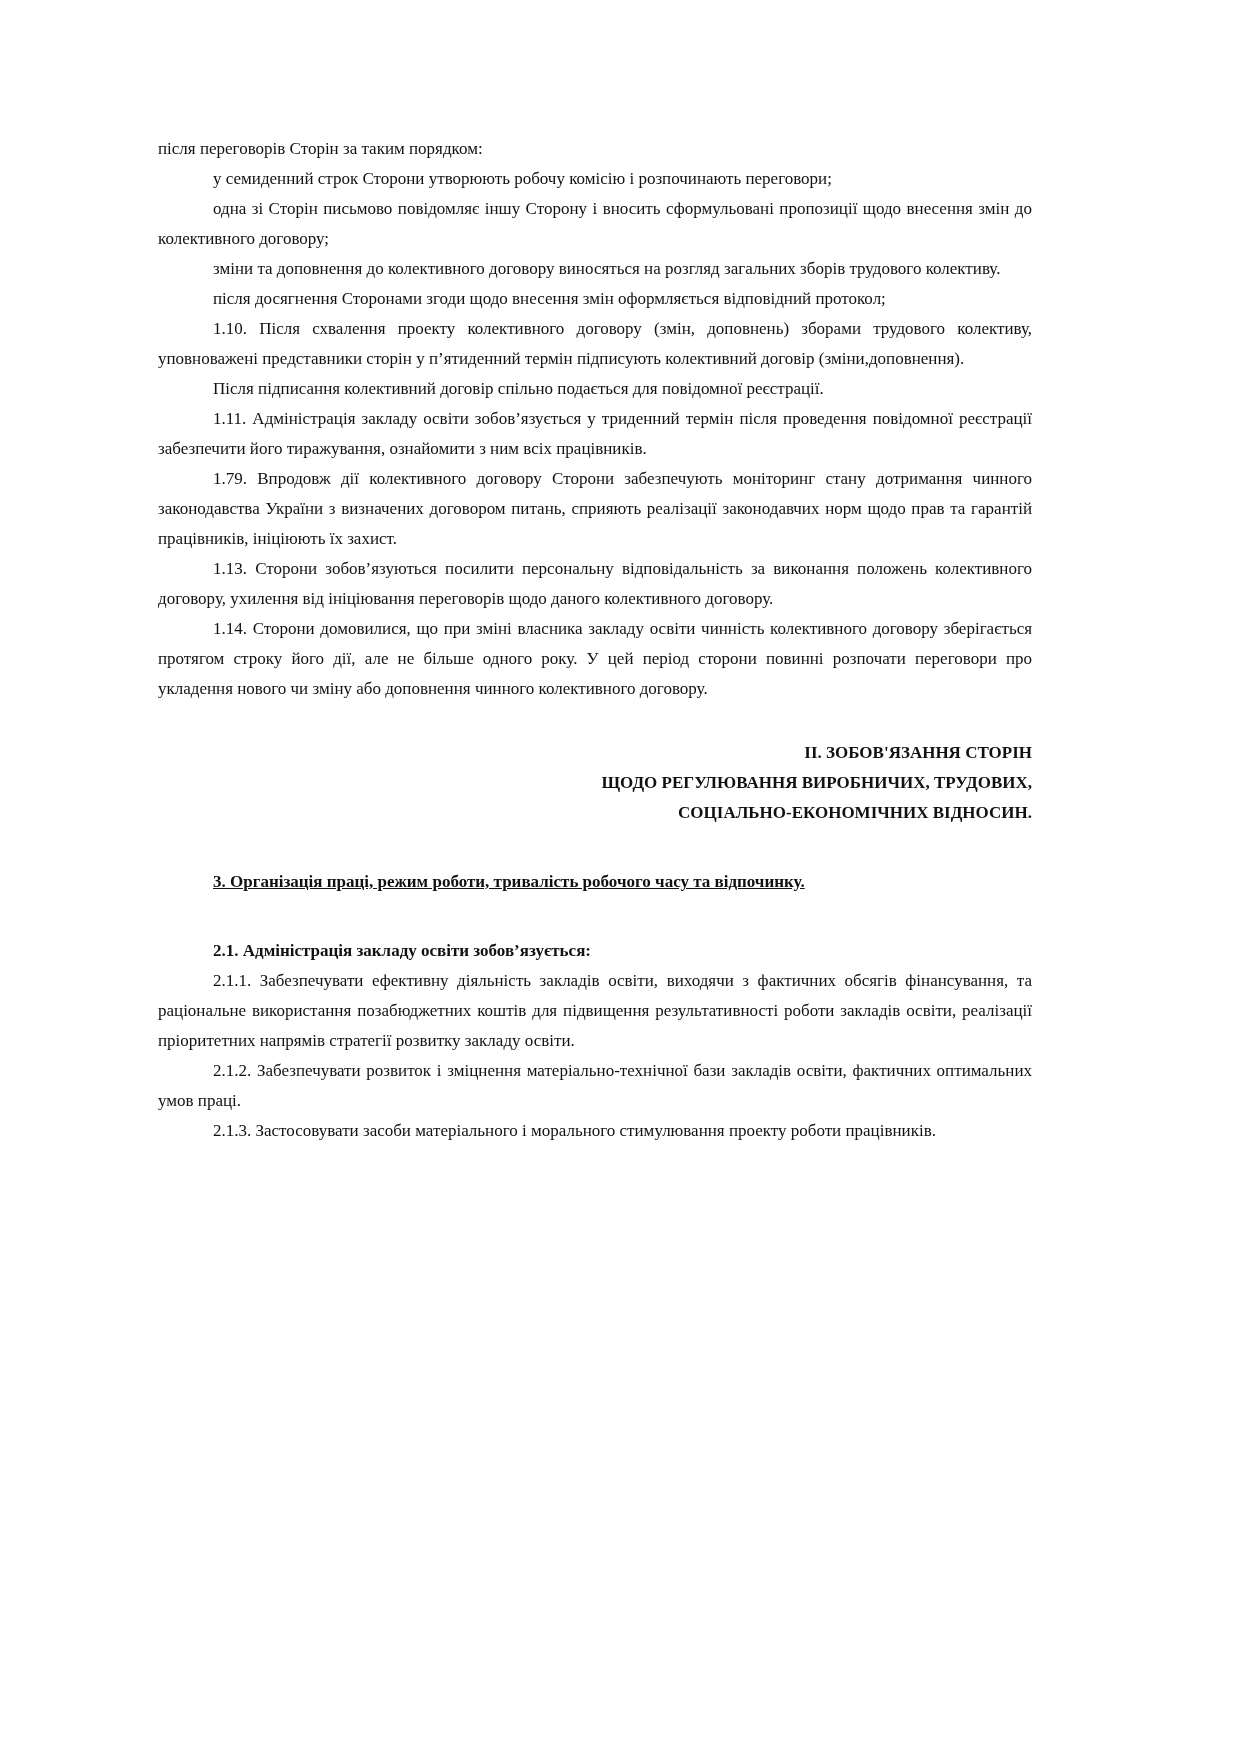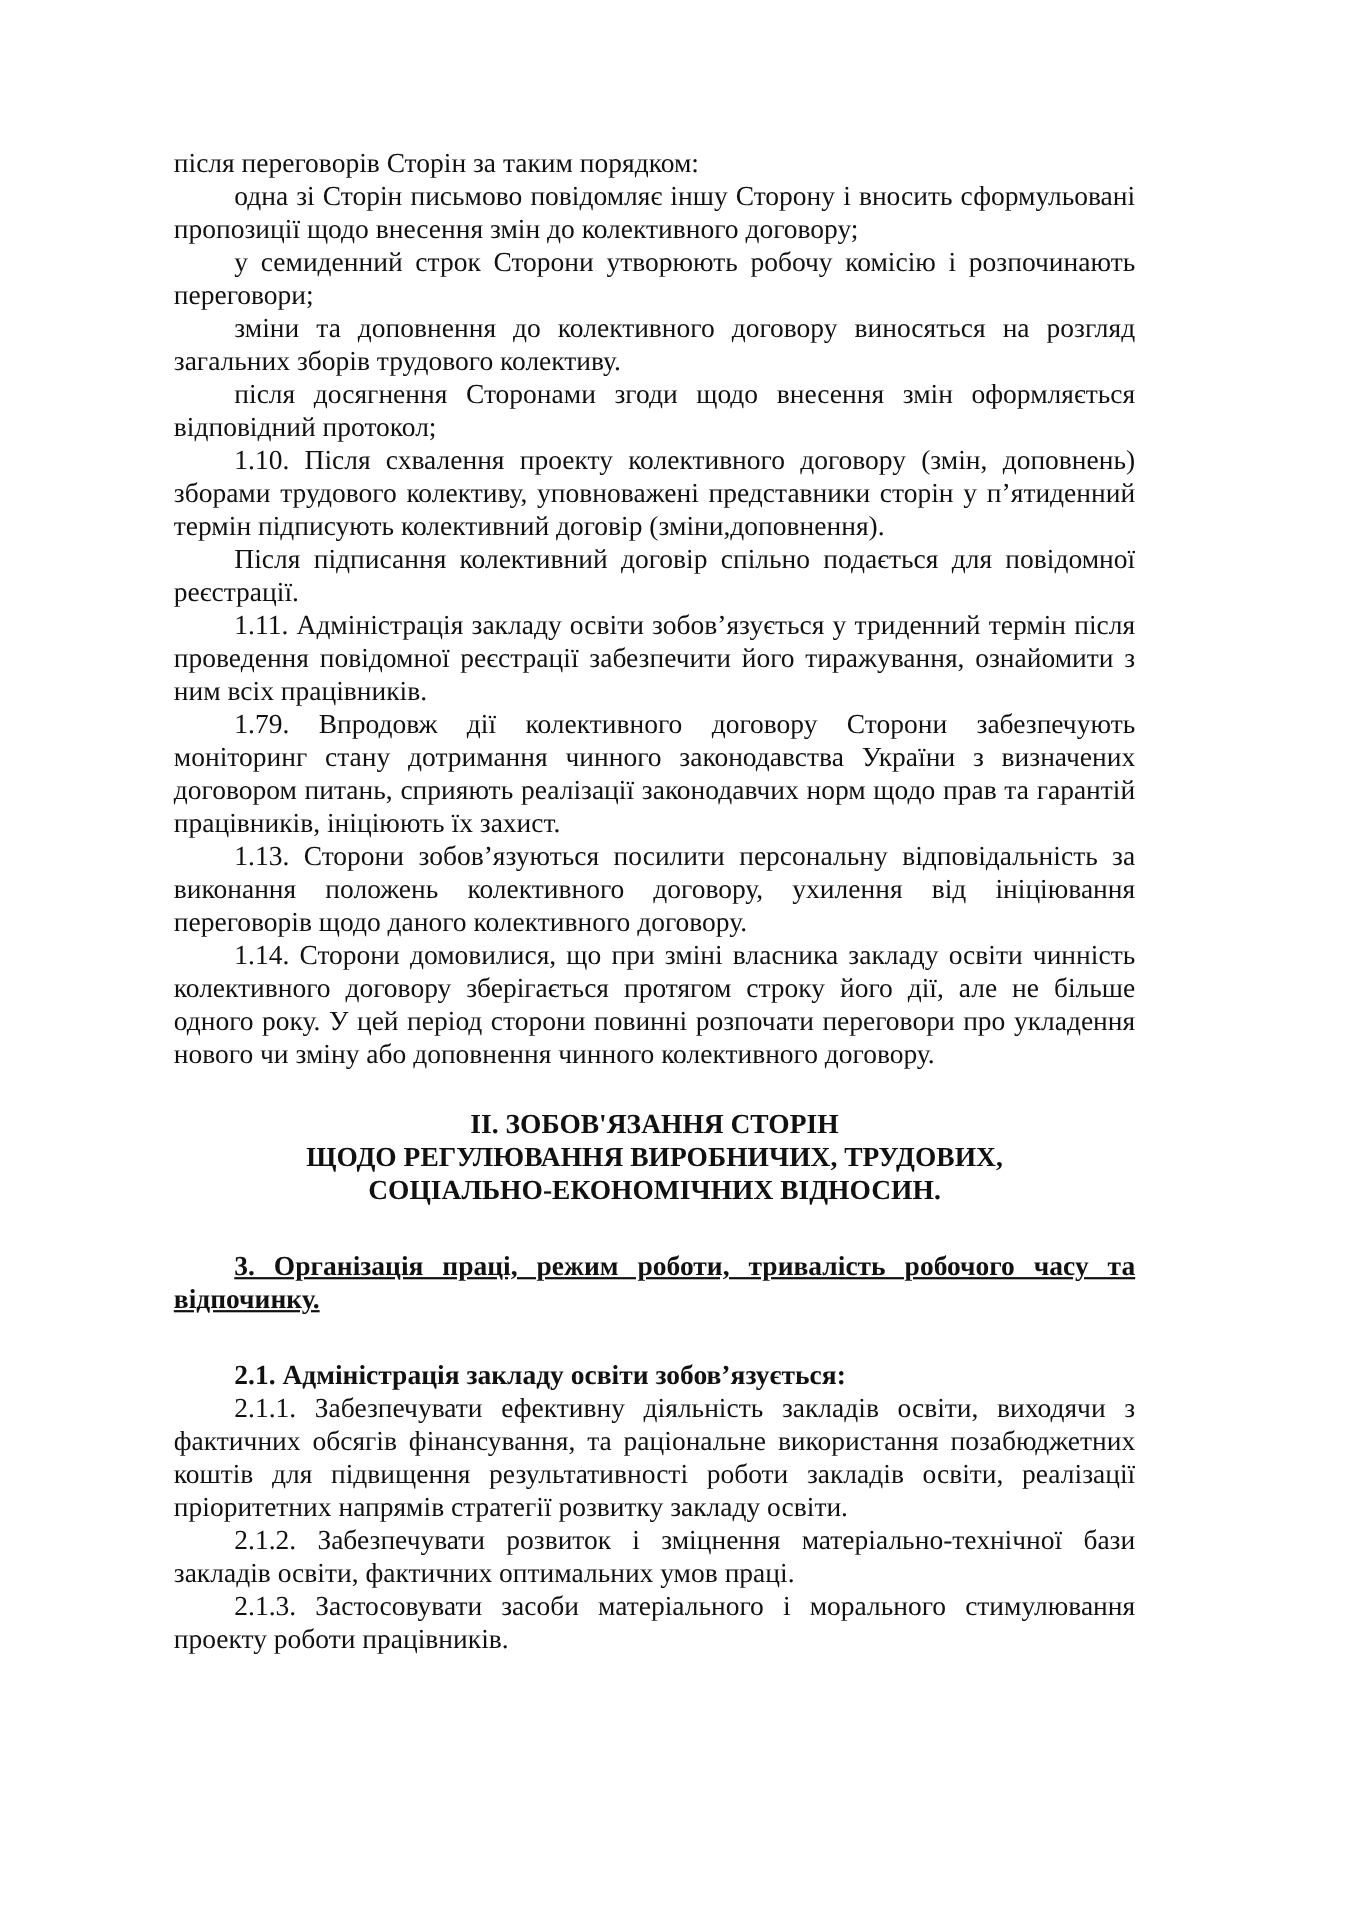--- a/index.html
+++ b/index.html
@@ -10,7 +10,7 @@
     top: 134px;
     width: 874px;
     font-family: "Liberation Serif", serif;
-    font-size: 25px;
+    font-size: 17px;
     line-height: 30px;
     color: #111111;
   }

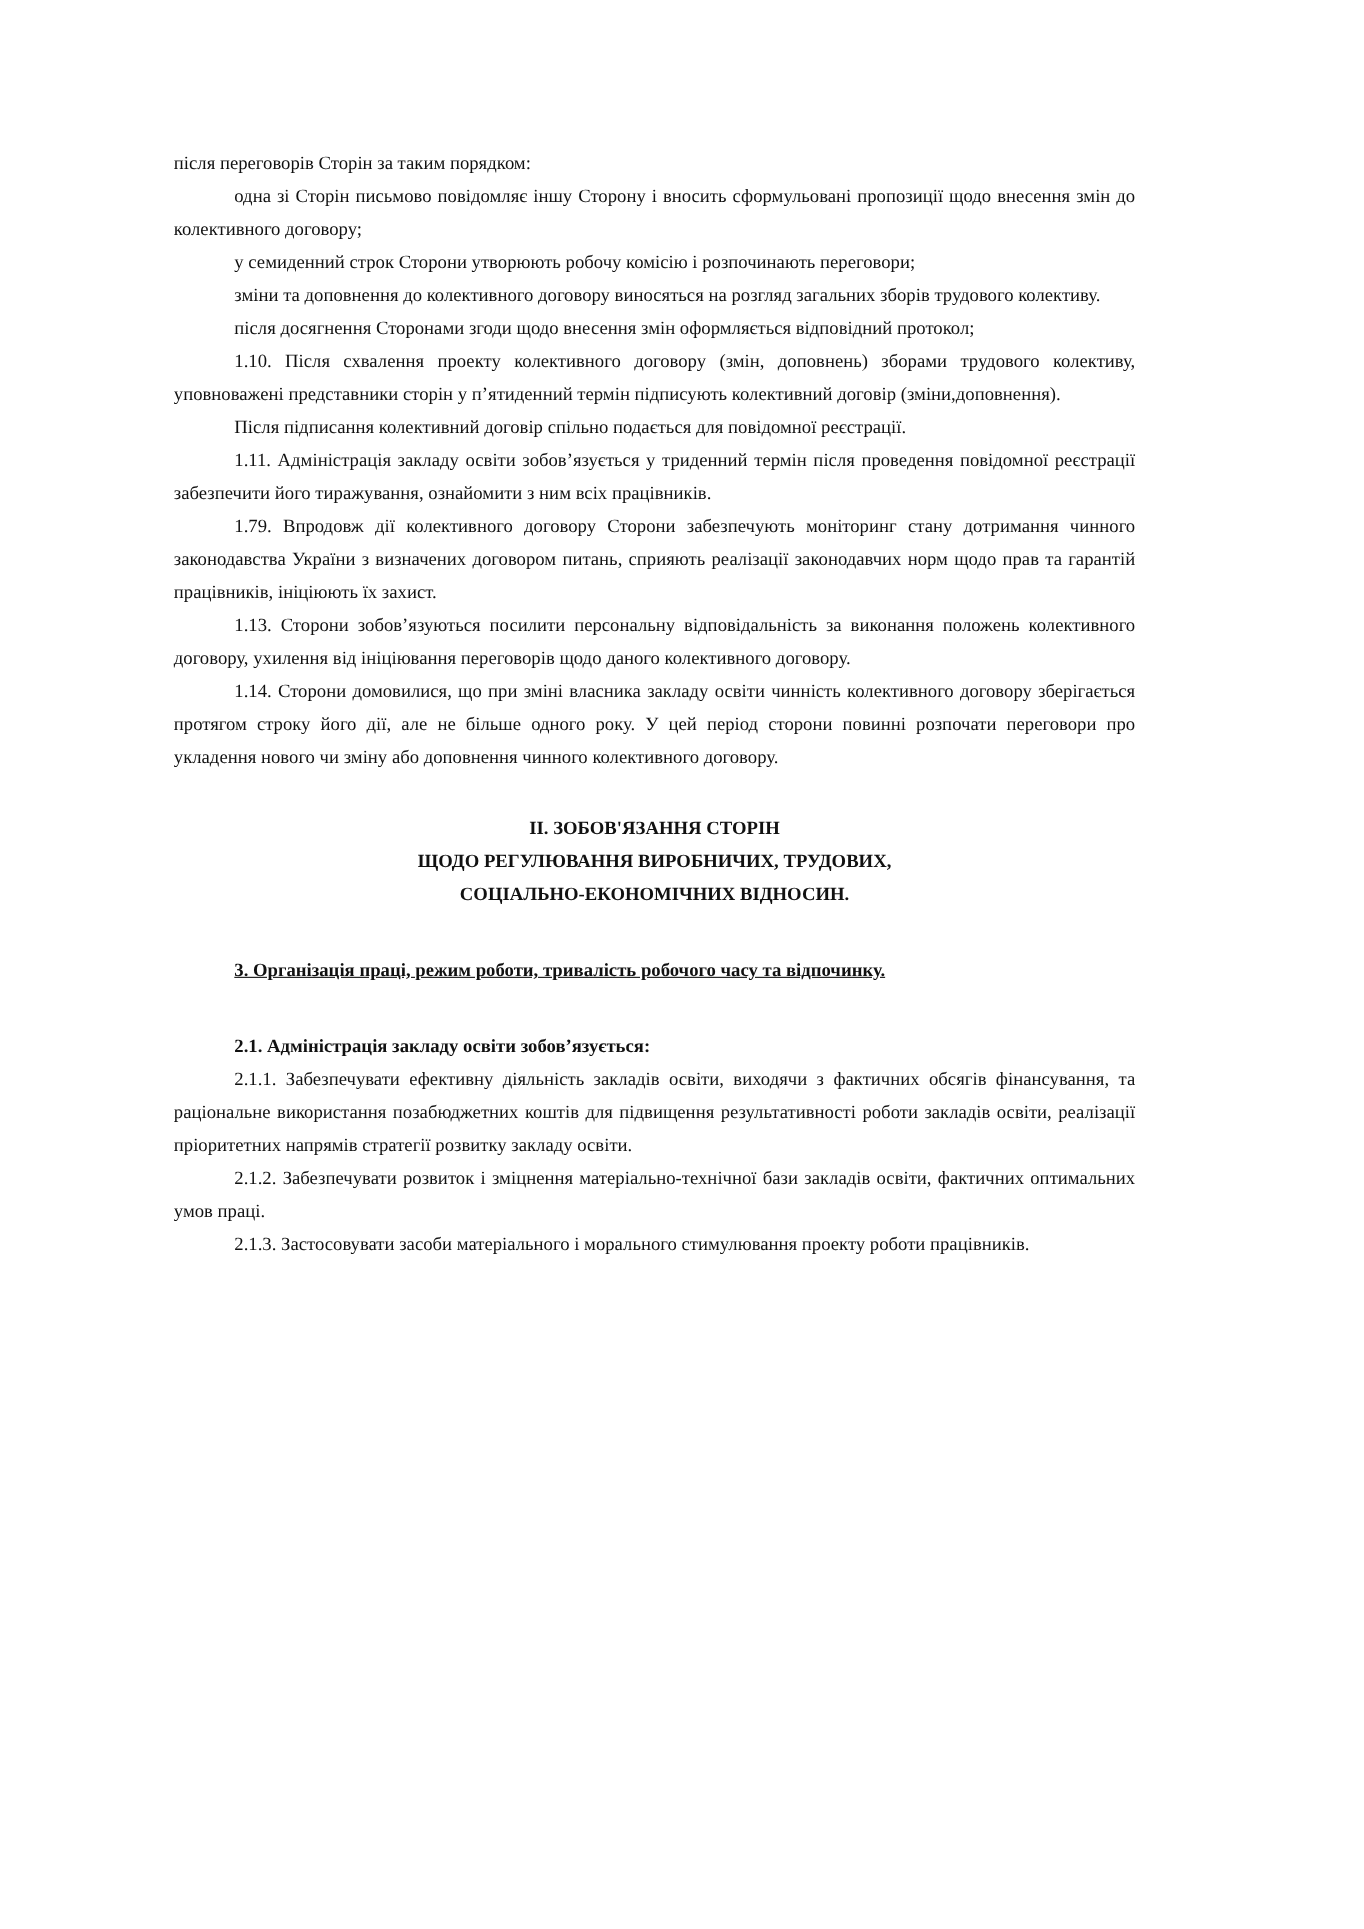--- a/index.html
+++ b/index.html
@@ -40,8 +40,8 @@
 
   <div>
     <p class="p">після переговорів Сторін за таким порядком:</p>
+    <p class="p ind">у семиденний строк Сторони утворюють робочу комісію і розпочинають переговори;</p>
     <p class="p ind">одна зі Сторін письмово повідомляє іншу Сторону і вносить сформульовані пропозиції щодо внесення змін до колективного договору;</p>
-    <p class="p ind">у семиденний строк Сторони утворюють робочу комісію і розпочинають переговори;</p>
     <p class="p ind">зміни та доповнення до колективного договору виносяться на розгляд загальних зборів трудового колективу.</p>
     <p class="p ind">після досягнення Сторонами згоди щодо внесення змін оформляється відповідний протокол;</p>
     <p class="p ind">1.10. Після схвалення проекту колективного договору (змін, доповнень) зборами трудового колективу, уповноважені представники сторін у п’ятиденний термін підписують колективний договір (зміни,доповнення).</p>

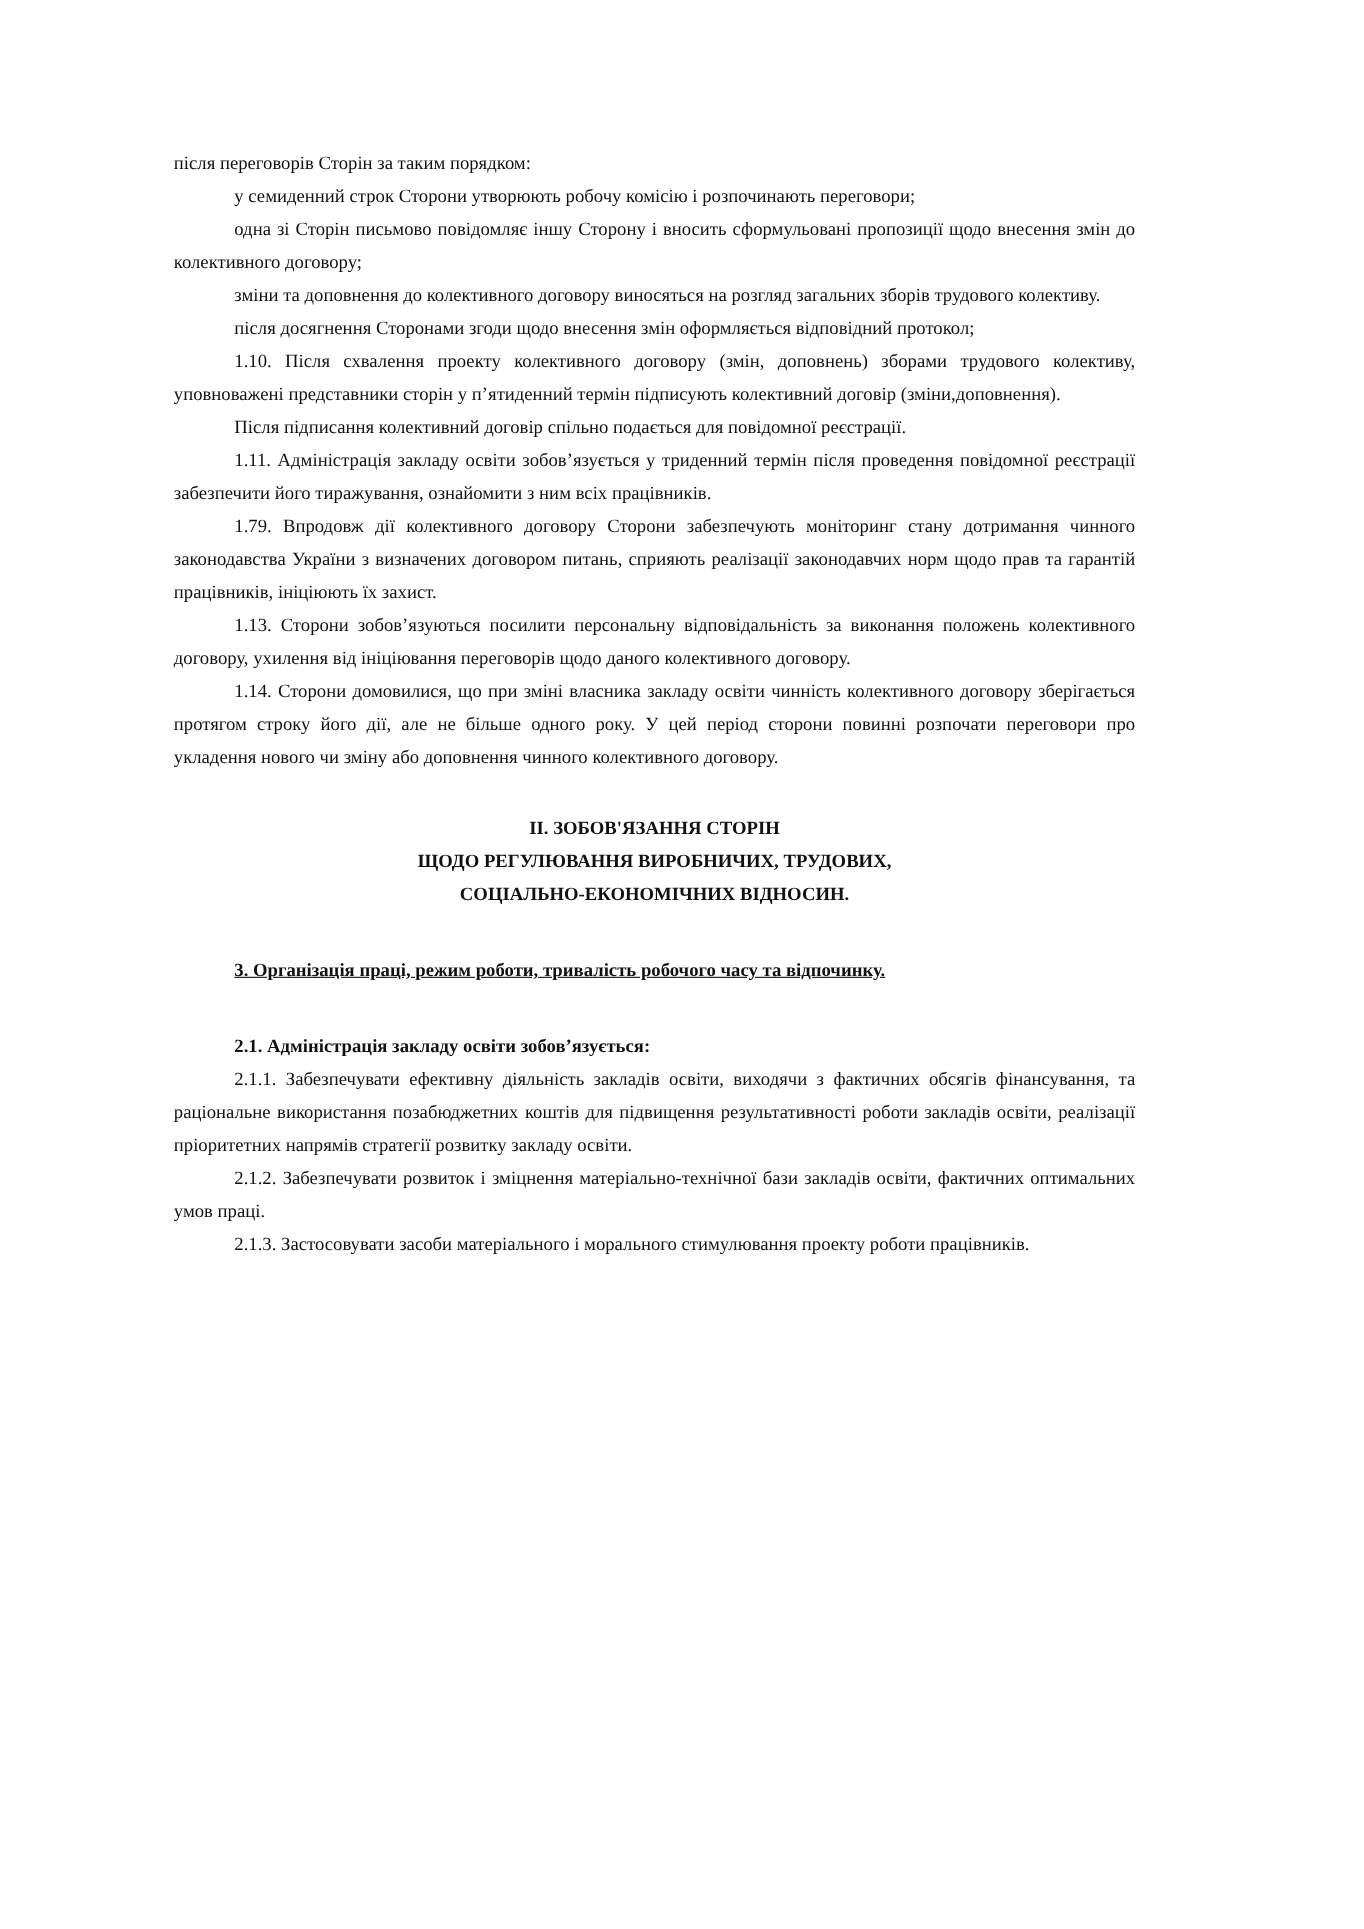--- a/index.html
+++ b/index.html
@@ -18,7 +18,7 @@
   .ind { text-indent: 55px; }
   .heading {
     font-weight: bold;
-    text-align: center;
+    text-align: right;
     margin: 0;
     line-height: 30px;
   }

